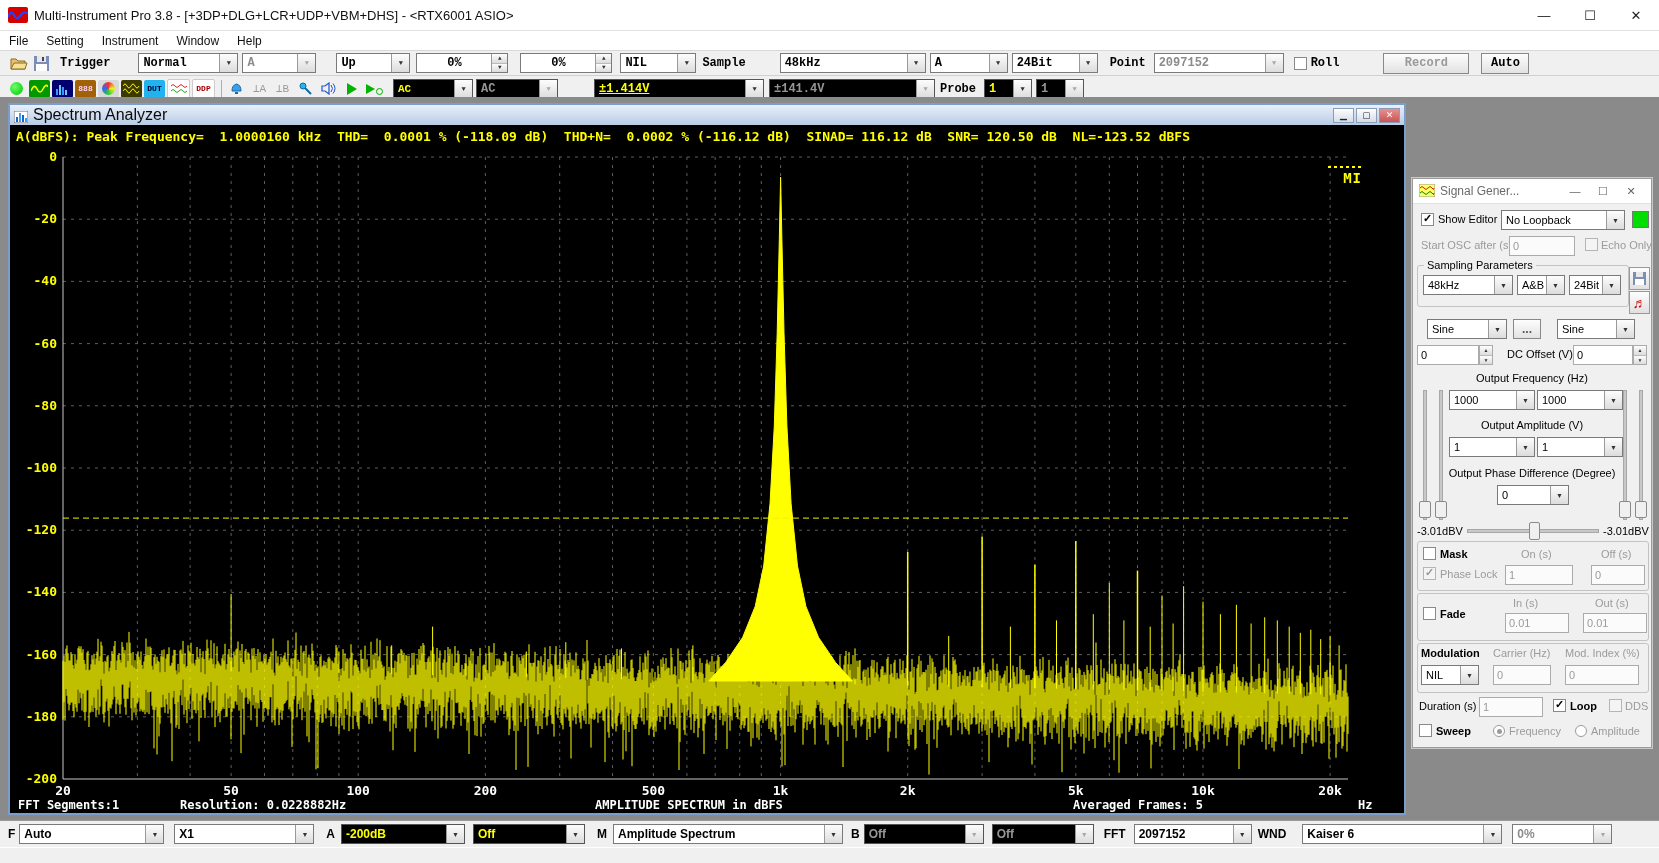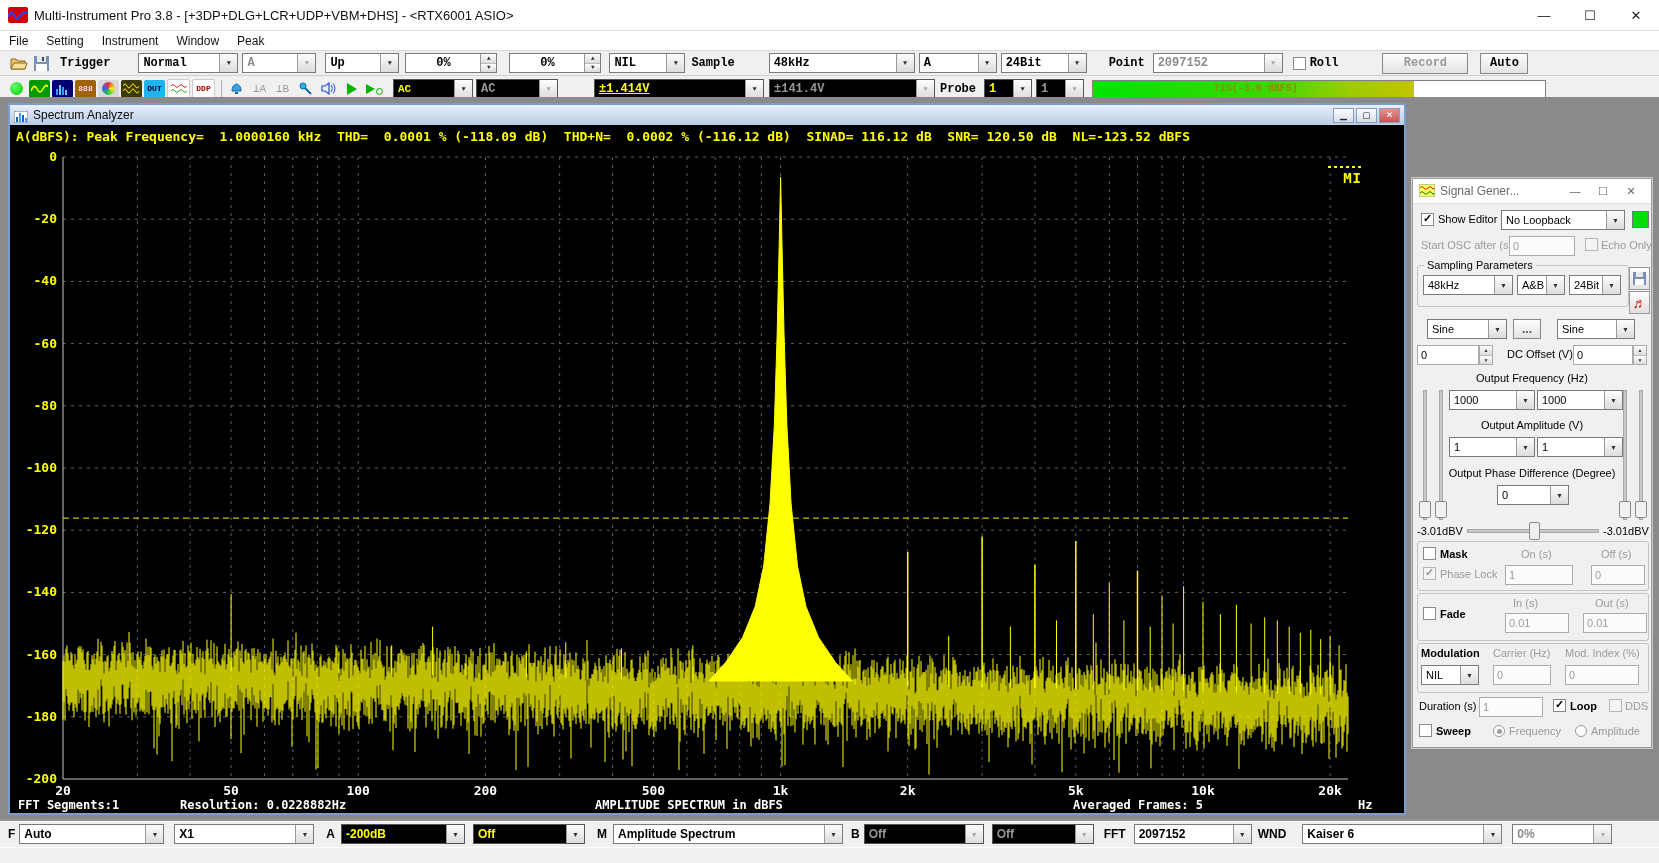--- a/index.html
+++ b/index.html
@@ -130,7 +130,7 @@
   <span class="menuitem">Setting</span>
   <span class="menuitem">Instrument</span>
   <span class="menuitem">Window</span>
-  <span class="menuitem">Peak</span>
+  <span class="menuitem">Help</span>
 </div>
 
 <div class="tbar" id="toolbar1">

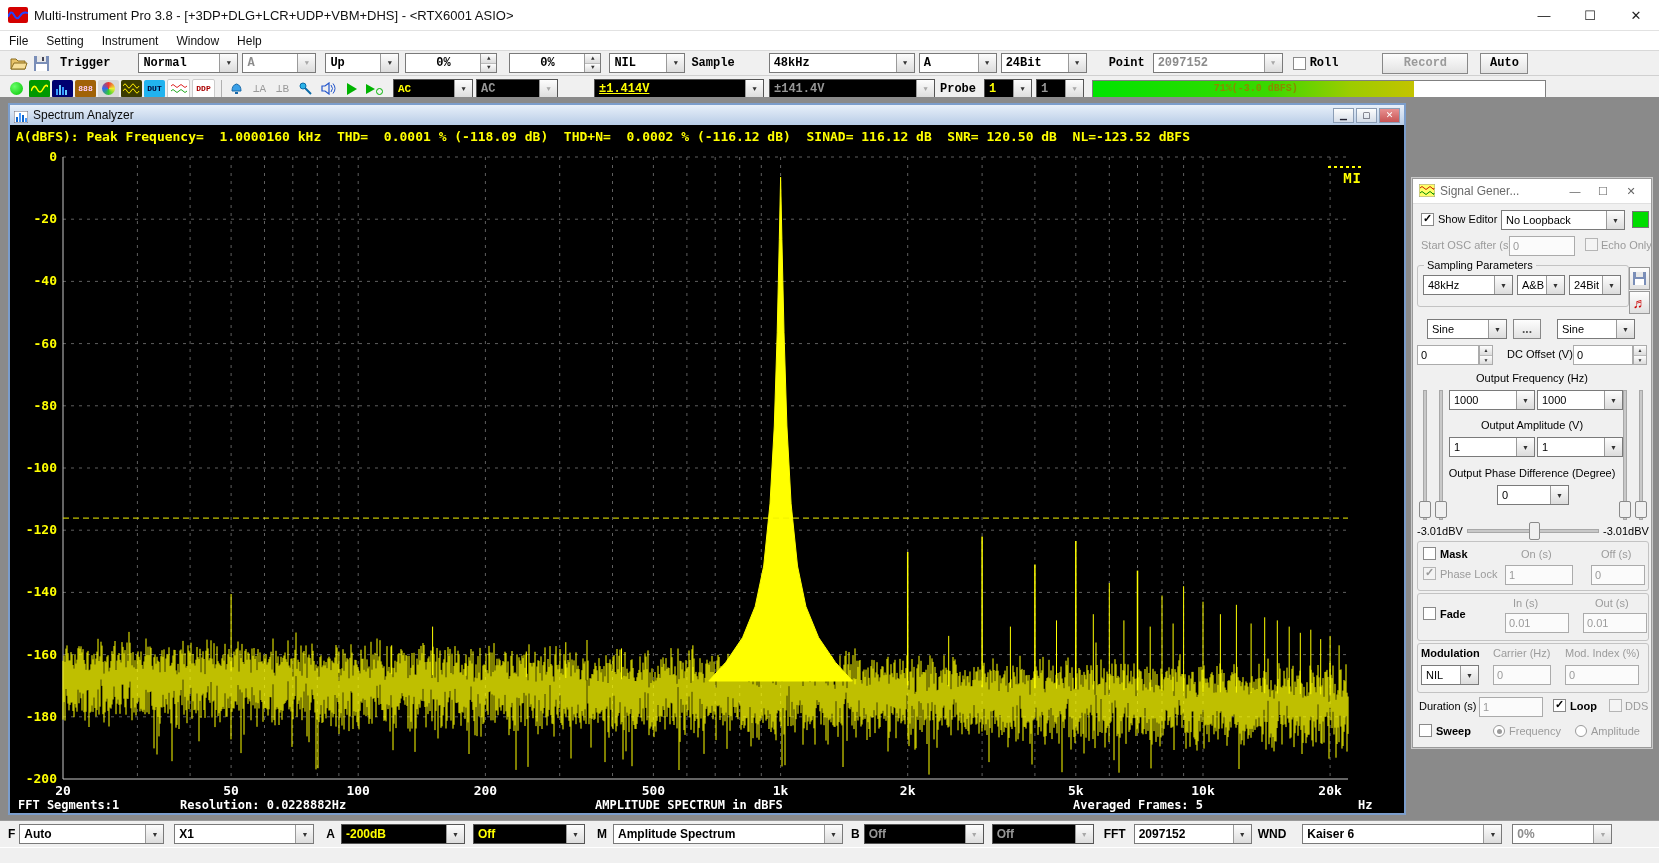--- a/index.html
+++ b/index.html
@@ -157,7 +157,7 @@
     <span class="txt">A</span>
       <span class="arr"></span>
   </span>
-  <span class="combo" style="width:74px;margin-left:9px">
+  <span class="combo" style="width:74px;margin-left:20px">
     <span class="txt">Up</span>
       <span class="arr"></span>
   </span>

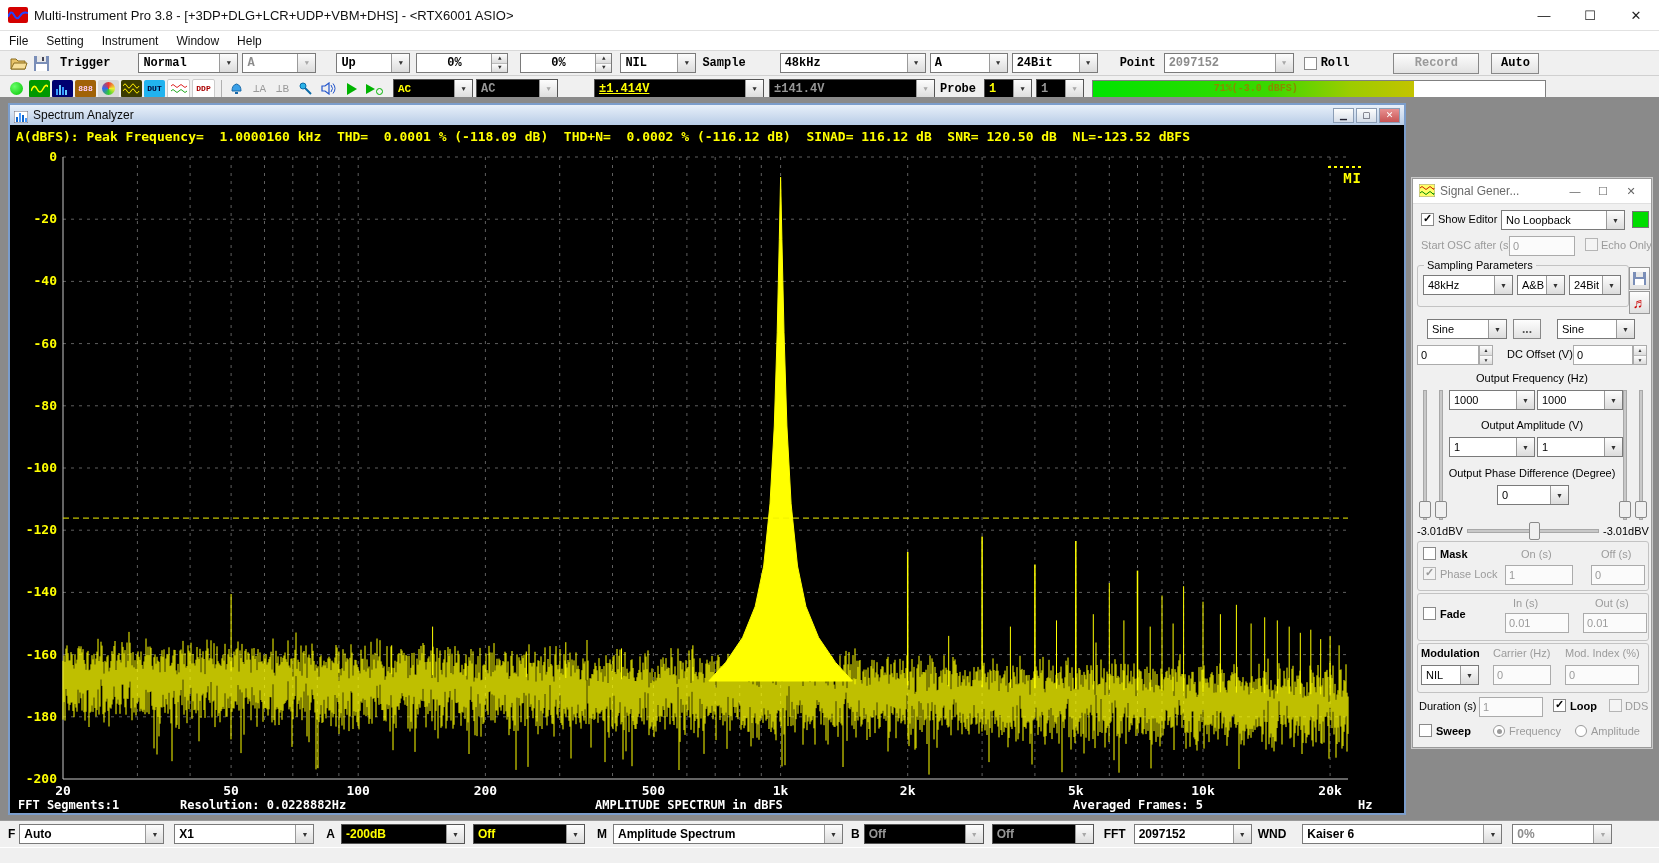--- a/index.html
+++ b/index.html
@@ -192,7 +192,7 @@
     <span class="txt">24Bit</span>
       <span class="arr"></span>
   </span>
-  <span class="tblabel" style="margin-left:22px">Point</span>
+  <span class="tblabel" style="margin-left:12px">Point</span>
   <span class="combo dis" style="width:130px;margin-left:8px">
     <span class="txt">2097152</span>
       <span class="arr"></span>

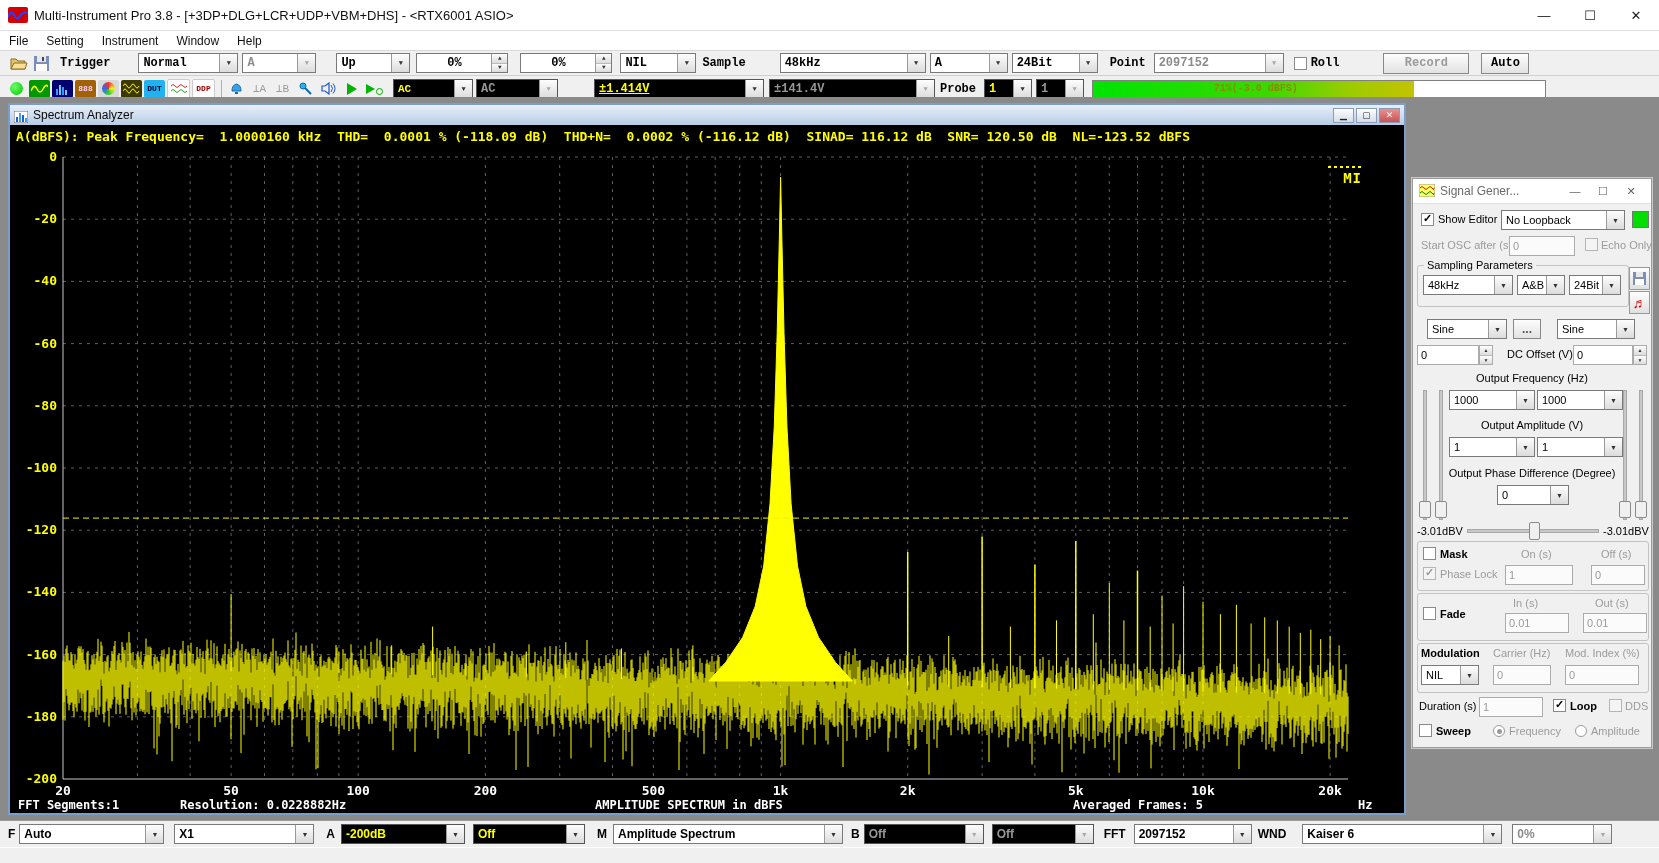--- a/index.html
+++ b/index.html
@@ -293,10 +293,6 @@
   <span class="combo dark dis" style="width:48px;margin-left:4px">
     <span class="txt">1</span>
       <span class="arr"></span>
-  </span>
-  <span class="meter" style="width:452px;margin-left:8px">
-    <span class="fill" style="width: 71%;"></span>
-    <span class="mtext">71%(-3.0 dBFS)</span>
   </span>
 </div>
 

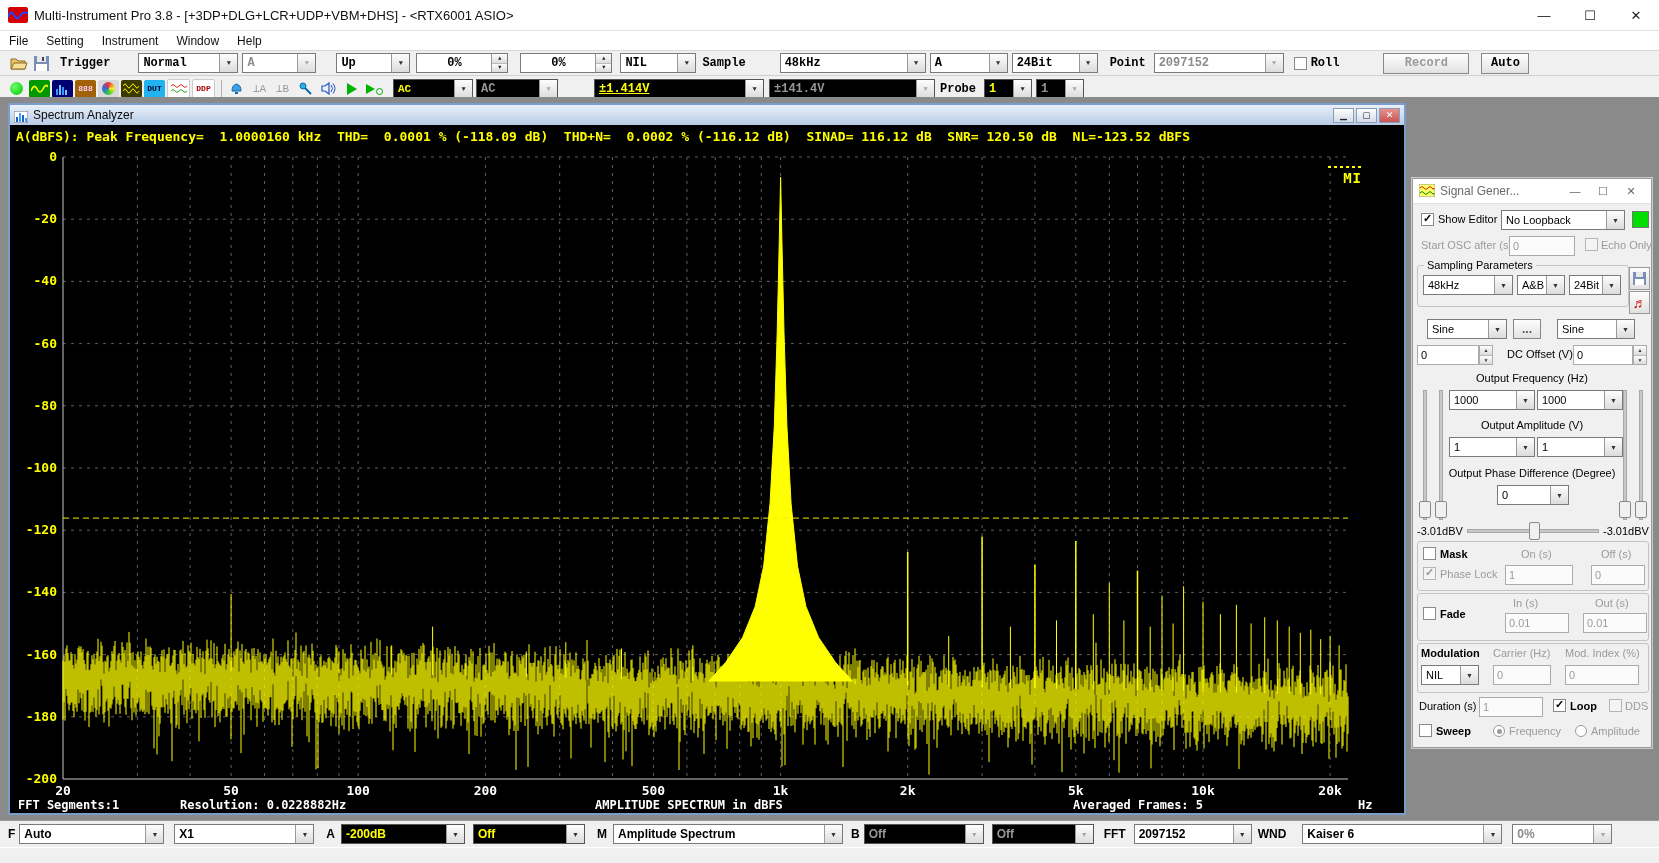--- a/index.html
+++ b/index.html
@@ -60,7 +60,7 @@
     background:#000;box-sizing:border-box;}
   #spectitle{height:20px;background:linear-gradient(#e8f0fa,#b8cce6);display:flex;align-items:center;padding:0 4px;}
   #spectitle .ticon{width:14px;height:12px;margin-right:5px;}
-  #spectitle .ttext{font-size:12px;color:#0a0a0a;}
+  #spectitle .ttext{font-size:16px;color:#0a0a0a;}
   .capbtn{width:21px;height:15px;margin-left:2px;border:1px solid #8b9db5;background:linear-gradient(#fdfdfd,#d5dde8);
     display:flex;align-items:center;justify-content:center;font-size:9px;color:#223;box-sizing:border-box;}
   .capbtn.close{background:linear-gradient(#e89191,#c85454);color:#fff;}

